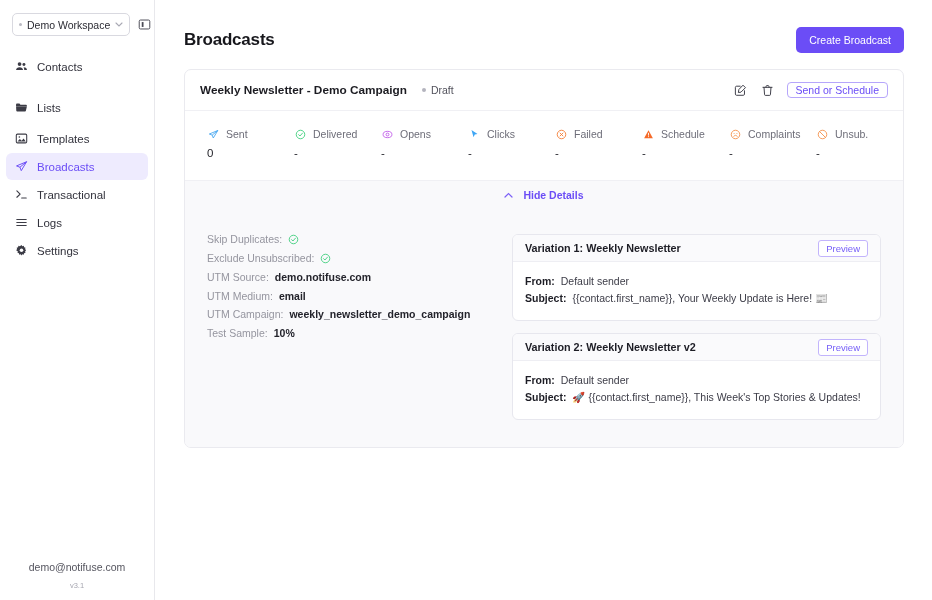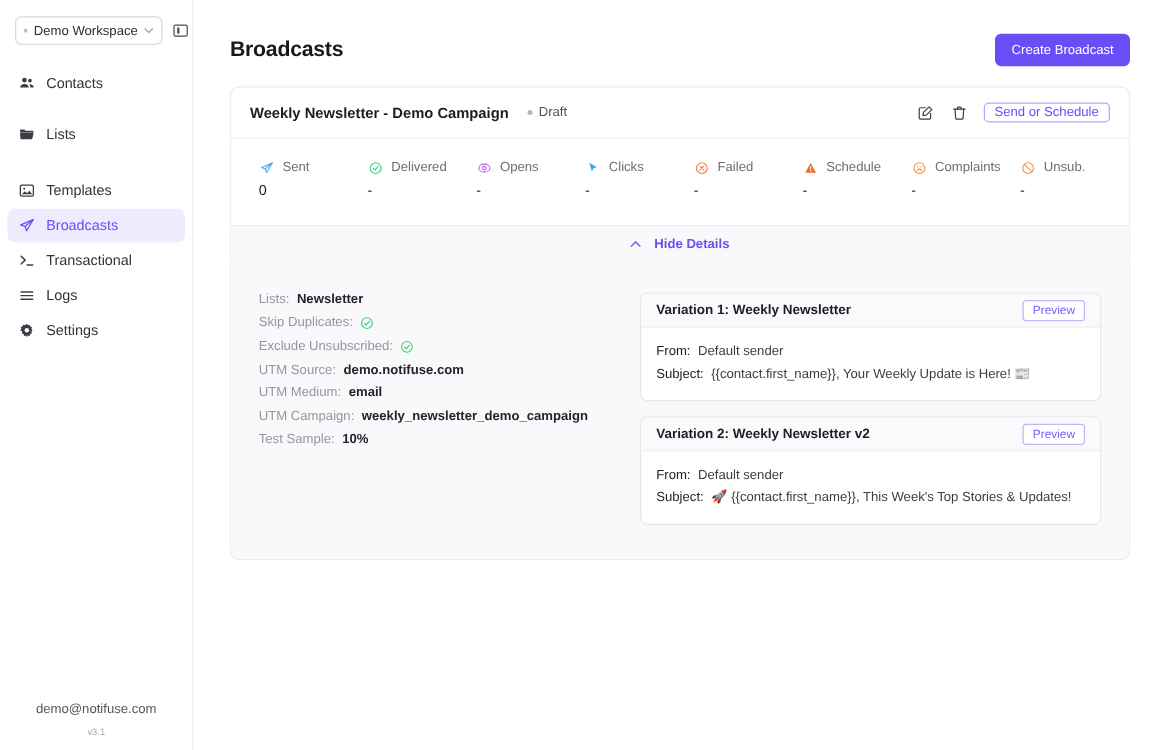--- a/index.html
+++ b/index.html
@@ -242,7 +242,7 @@
       <span>Contacts</span>
     </div>
 
-    <div class="nav-item" style="margin-bottom:18px">
+    <div class="nav-item" style="margin-bottom:4px">
       <span class="nv-icon">
         <svg width="13" height="13" viewBox="0 0 16 16" fill="currentColor">
             <path d="M1.3 4.2c0-.6.5-1 1-1h3.2l1.2 1.3h6.9c.6 0 1 .4 1 1v.6H1.3z"></path>

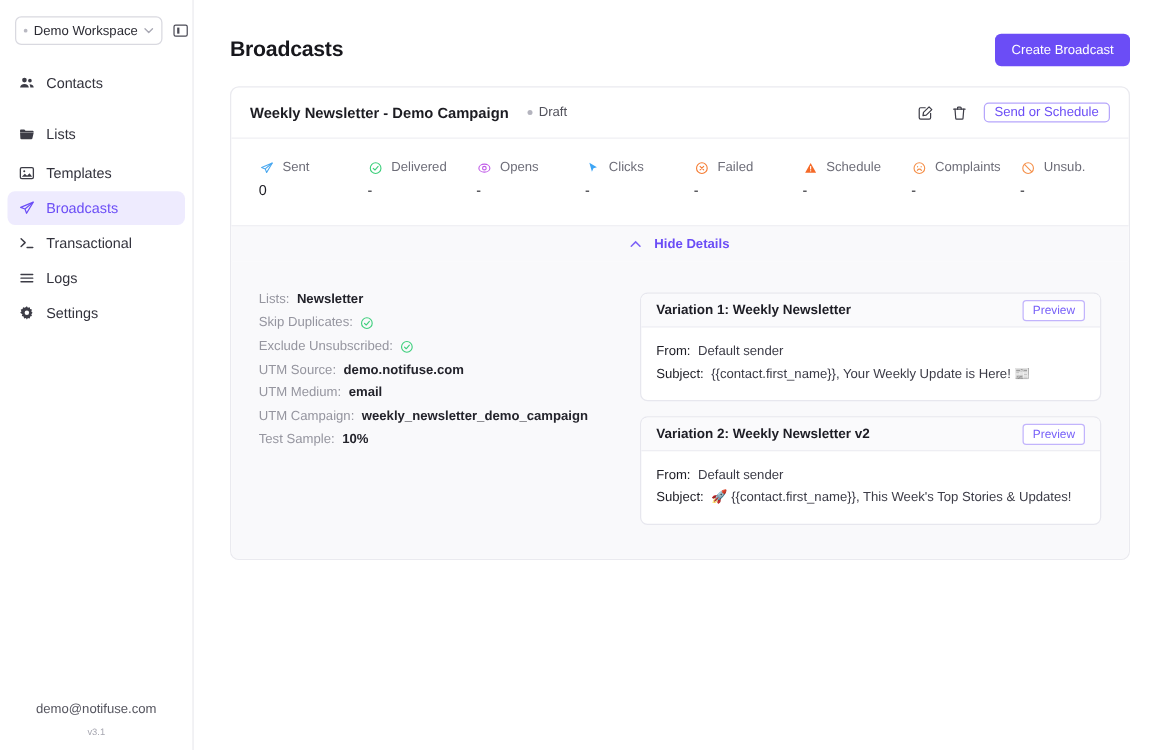--- a/index.html
+++ b/index.html
@@ -467,10 +467,6 @@
 
       <div class="det-left">
 
-        <div class="det-row">
-          <span class="det-key">Lists:</span>
-          <span class="det-val">Newsletter</span>
-        </div>
 
         <div class="det-row">
           <span class="det-key">Skip Duplicates:</span>

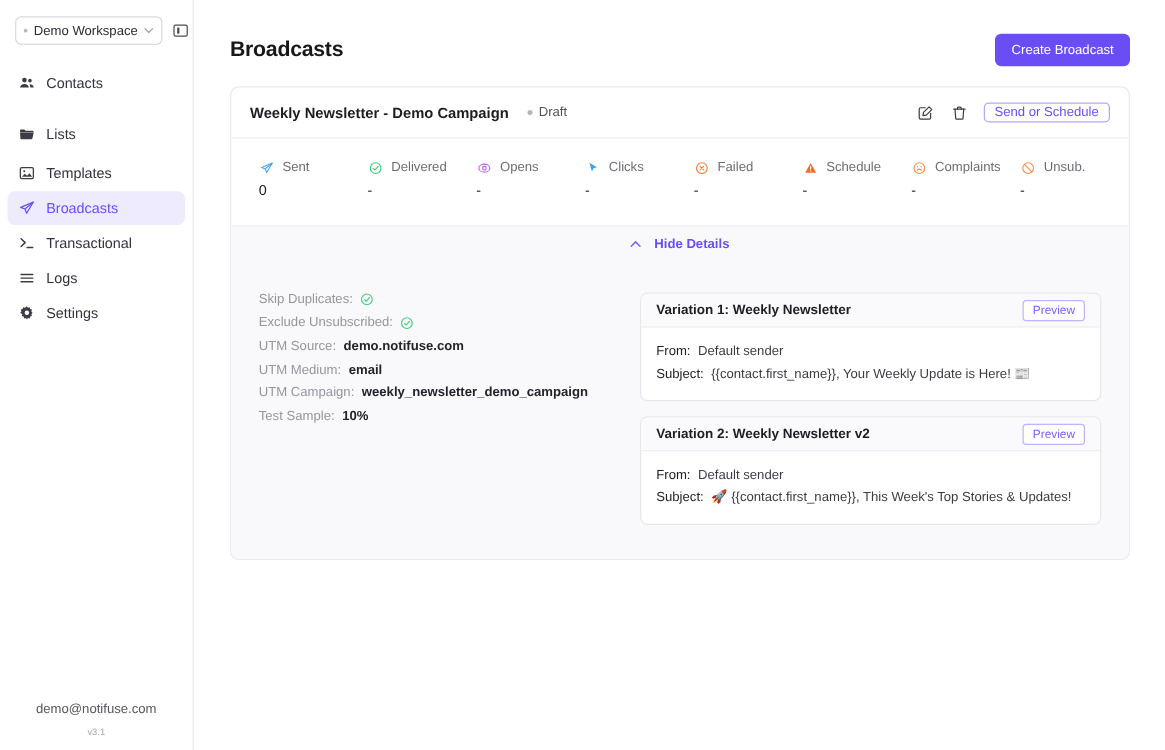--- a/index.html
+++ b/index.html
@@ -202,7 +202,7 @@
   }
   .var-body { padding: 8px 12px 10px 12px; }
   .var-line { display: flex; align-items: baseline; gap: 6px; margin: 5px 0; }
-  .var-k { font-size: 10.5px; font-weight: normal; color: #1d1d25; white-space: nowrap;}
+  .var-k { font-size: 10.5px; font-weight: bold; color: #1d1d25; white-space: nowrap;}
   .var-v { font-size: 10.5px; color: #3c3c47; }
 </style>
 </head>

